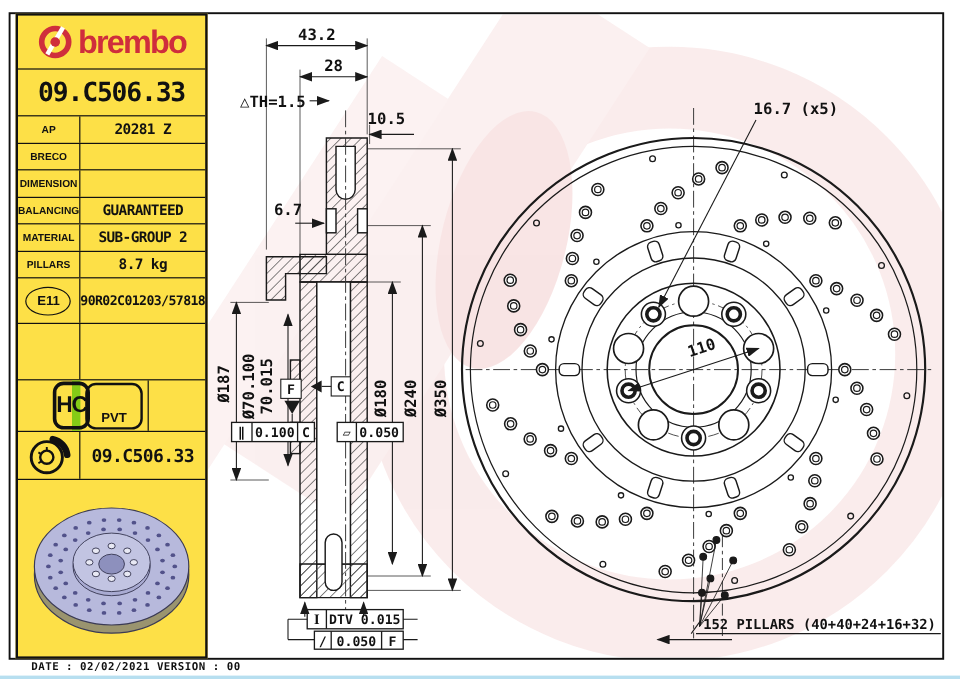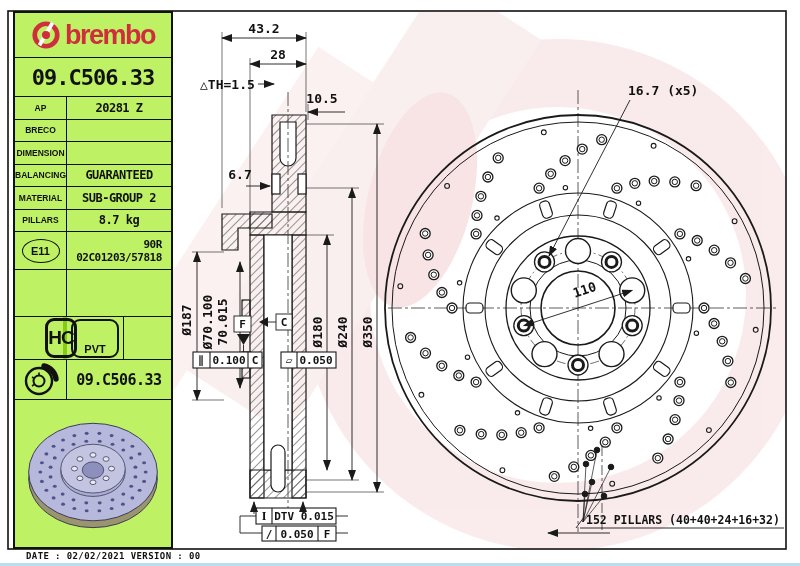--- a/index.html
+++ b/index.html
@@ -13,7 +13,7 @@
 
   
   #panel{position:absolute;left:13px;top:11px;width:160px;height:538px;
-         border:2px solid #111;background:#bef264;display:flex;flex-direction:column;box-sizing:border-box;z-index:5;}
+         border:2px solid #111;background:#fde047;display:flex;flex-direction:column;box-sizing:border-box;z-index:5;}
   .r{display:flex;border-bottom:1px solid #111;box-sizing:border-box;align-items:stretch;}
   .cell{display:flex;align-items:center;justify-content:center;box-sizing:border-box;}
   .lab{width:52px;border-right:1px solid #111;font:bold 8.5px "Liberation Sans",sans-serif;text-align:center;}

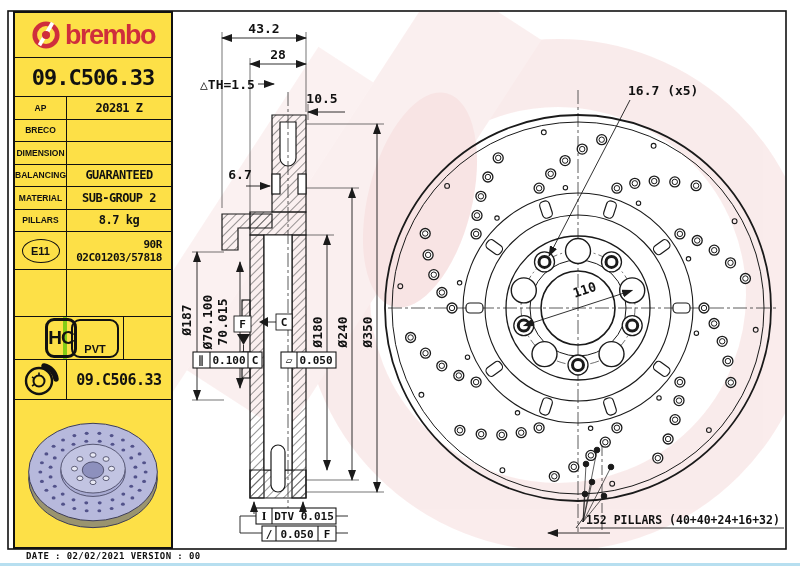--- a/index.html
+++ b/index.html
@@ -25,7 +25,7 @@
   .e11-row{height:38px;}
   .e11-badge{width:36px;height:22px;border:1.8px solid #111;border-radius:50%;
              display:flex;align-items:center;justify-content:center;font:bold 11px "Liberation Sans",sans-serif;}
-  .twoline{display:flex;flex-direction:column;align-items:flex-end;line-height:1.25;
+  .twoline{display:flex;flex-direction:row;align-items:center;line-height:1.25;
            font:bold 11px "DejaVu Sans Mono",monospace;letter-spacing:-0.5px;}
   .empty-row{height:47px;}
   .badge-row{height:43px;}

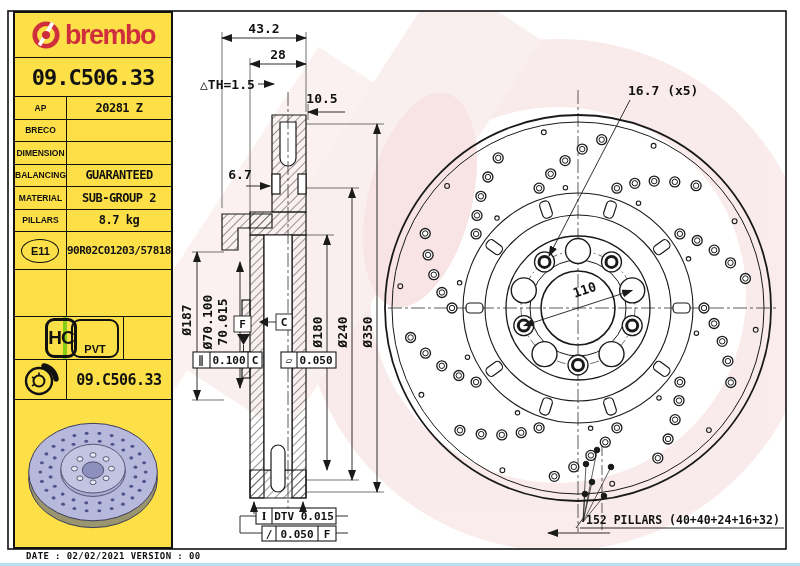--- a/index.html
+++ b/index.html
@@ -29,7 +29,7 @@
            font:bold 11px "DejaVu Sans Mono",monospace;letter-spacing:-0.5px;}
   .empty-row{height:47px;}
   .badge-row{height:43px;}
-  .bcell1{width:52px;border-right:4px solid #84cc16;padding-left:44px;}
+  .bcell1{width:52px;border-right:7px solid #84cc16;padding-left:44px;}
   .bcell2{width:57px;border-right:1px solid #111;}
   .hc-badge{width:36px;height:34px;border:3px solid #111;border-radius:9px;
             display:flex;align-items:center;justify-content:center;font:bold 19px "Liberation Sans",sans-serif;letter-spacing:-1px;}

